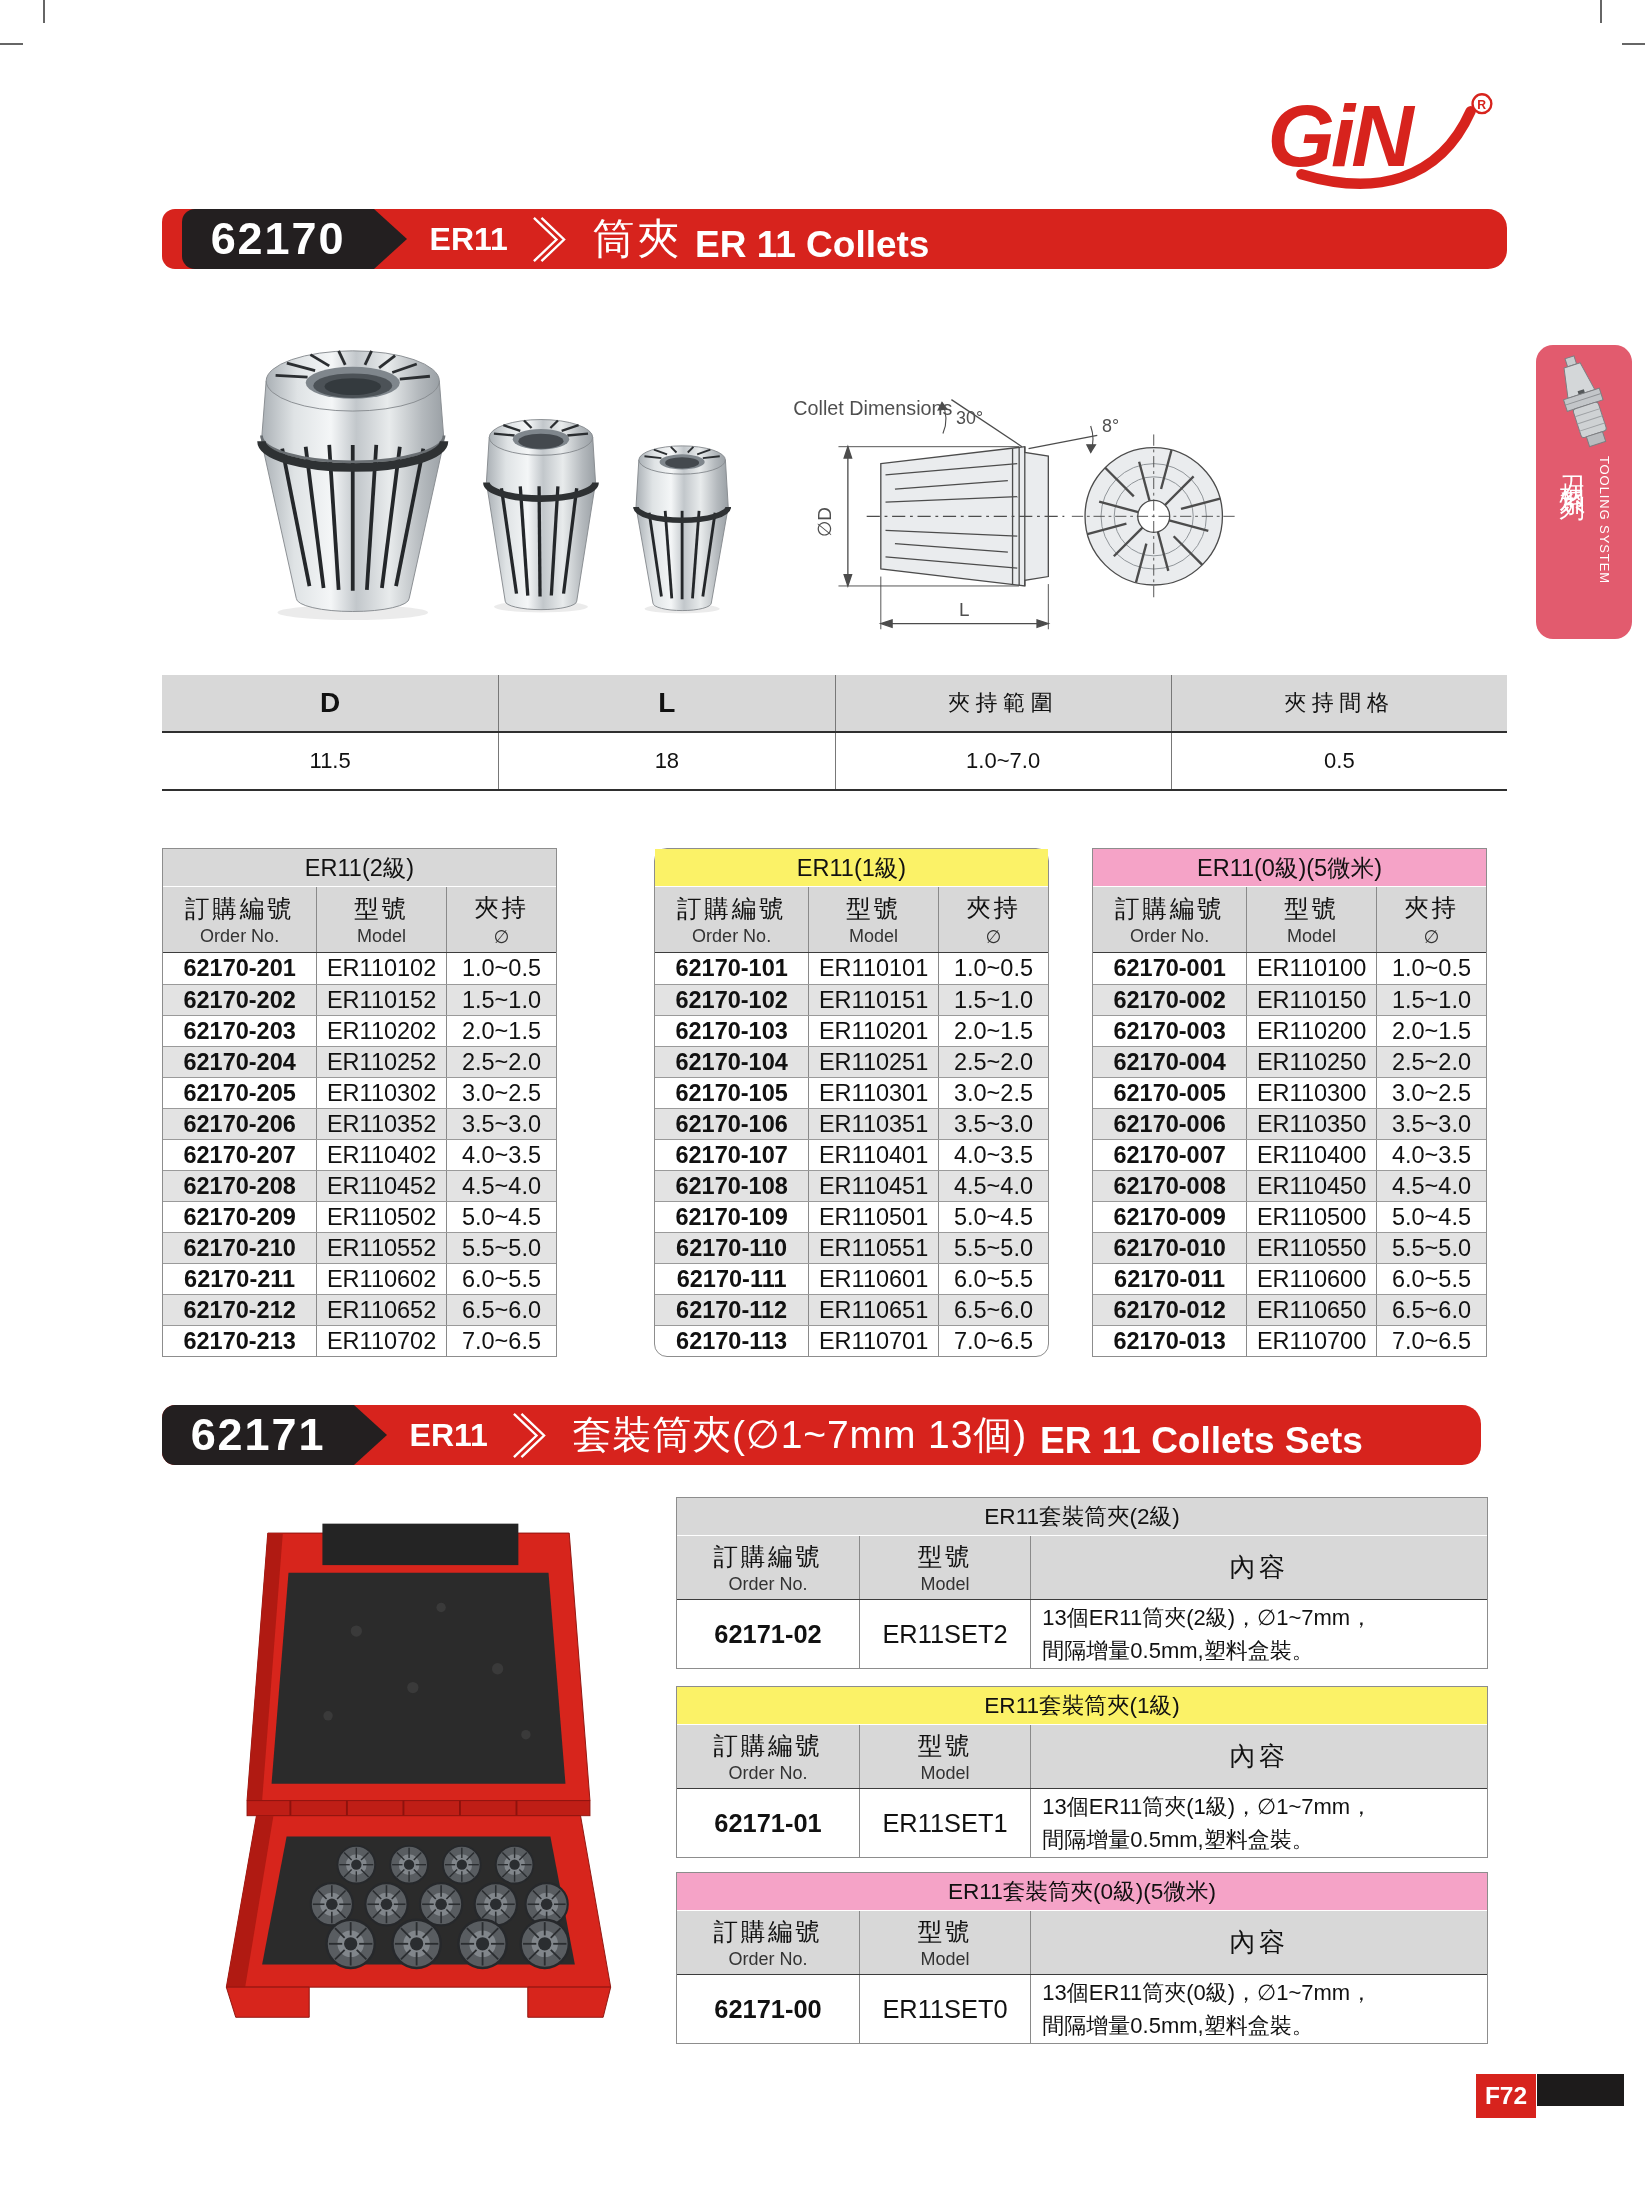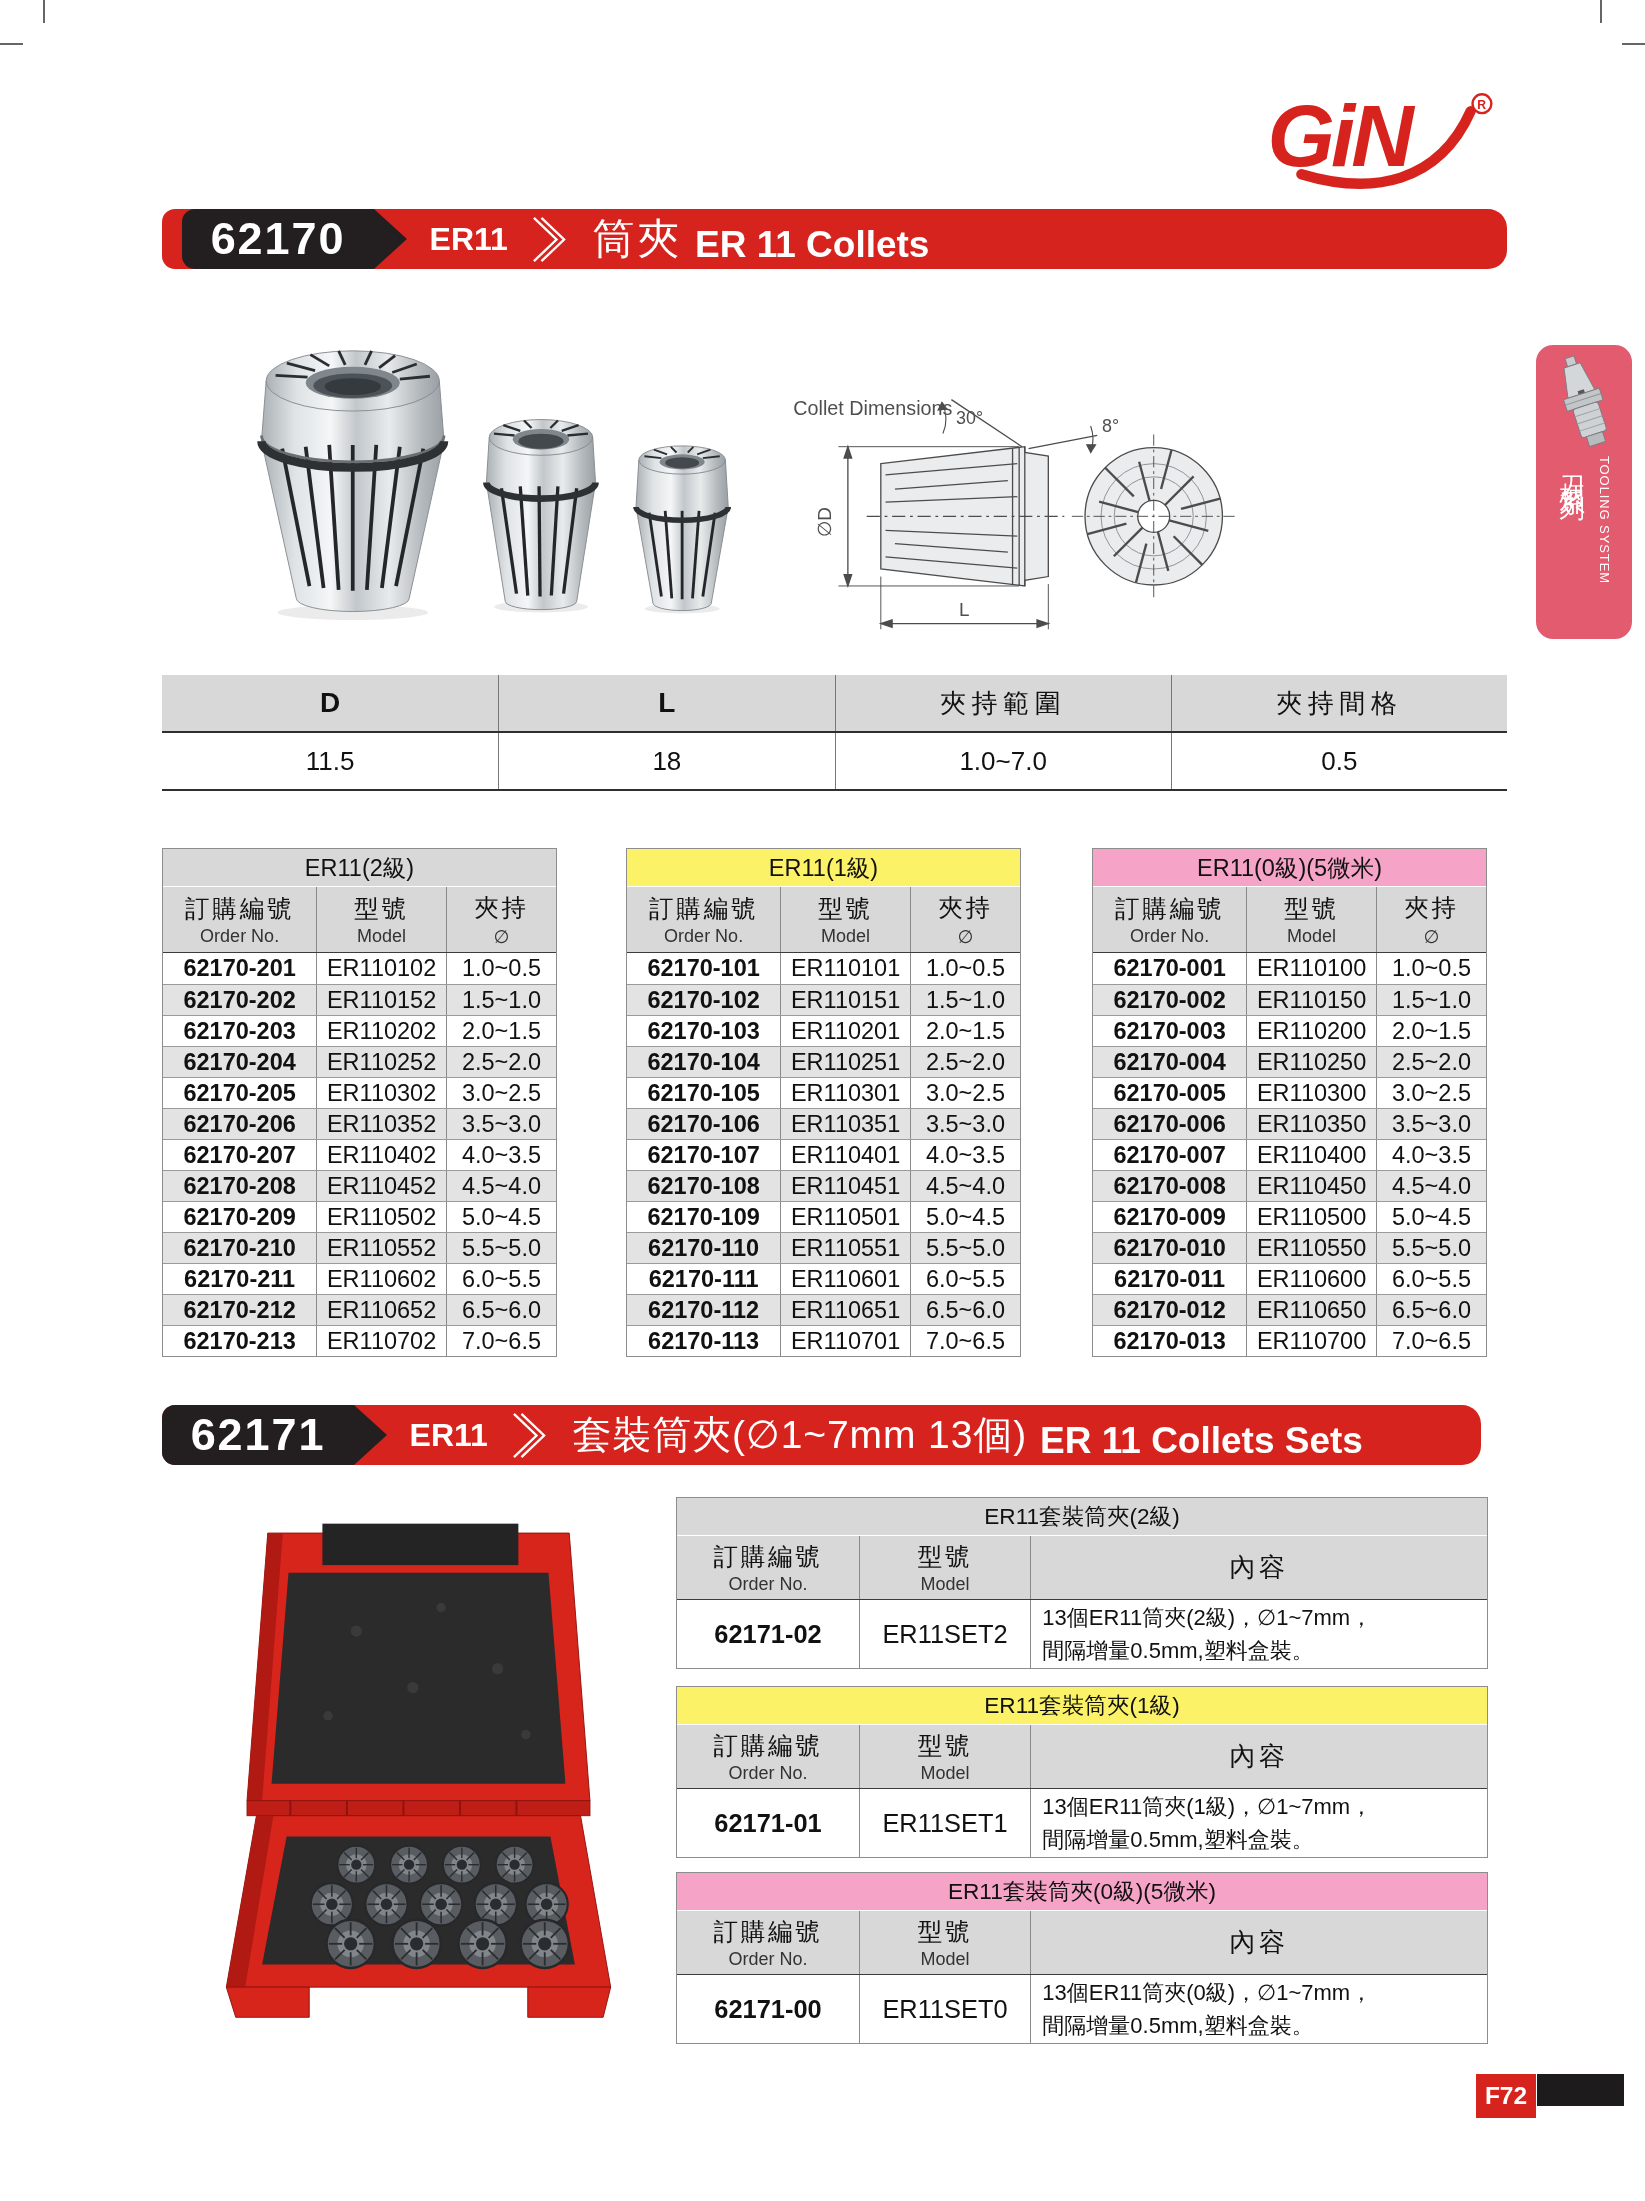--- a/index.html
+++ b/index.html
@@ -33,7 +33,7 @@
   .dimhead, .dimrow { display:flex; height:58px; }
   .dimhead { background:#d8d8d8; border-bottom:2.8px solid #2f2f2f; }
   .dimrow  { background:#fff; border-bottom:2.8px solid #2f2f2f; }
-  .dimcell { width:25%; display:flex; align-items:center; justify-content:center; font-size:26px; }
+  .dimcell { width:25%; display:flex; align-items:center; justify-content:center; font-size:22px; }
   .dimcell + .dimcell { border-left:1.9px solid #787878; }
   .dimhead .dimcell.lat { font-weight:bold; font-size:28px; }
   .dimhead .dimcell.zh  { letter-spacing:5.6px; }

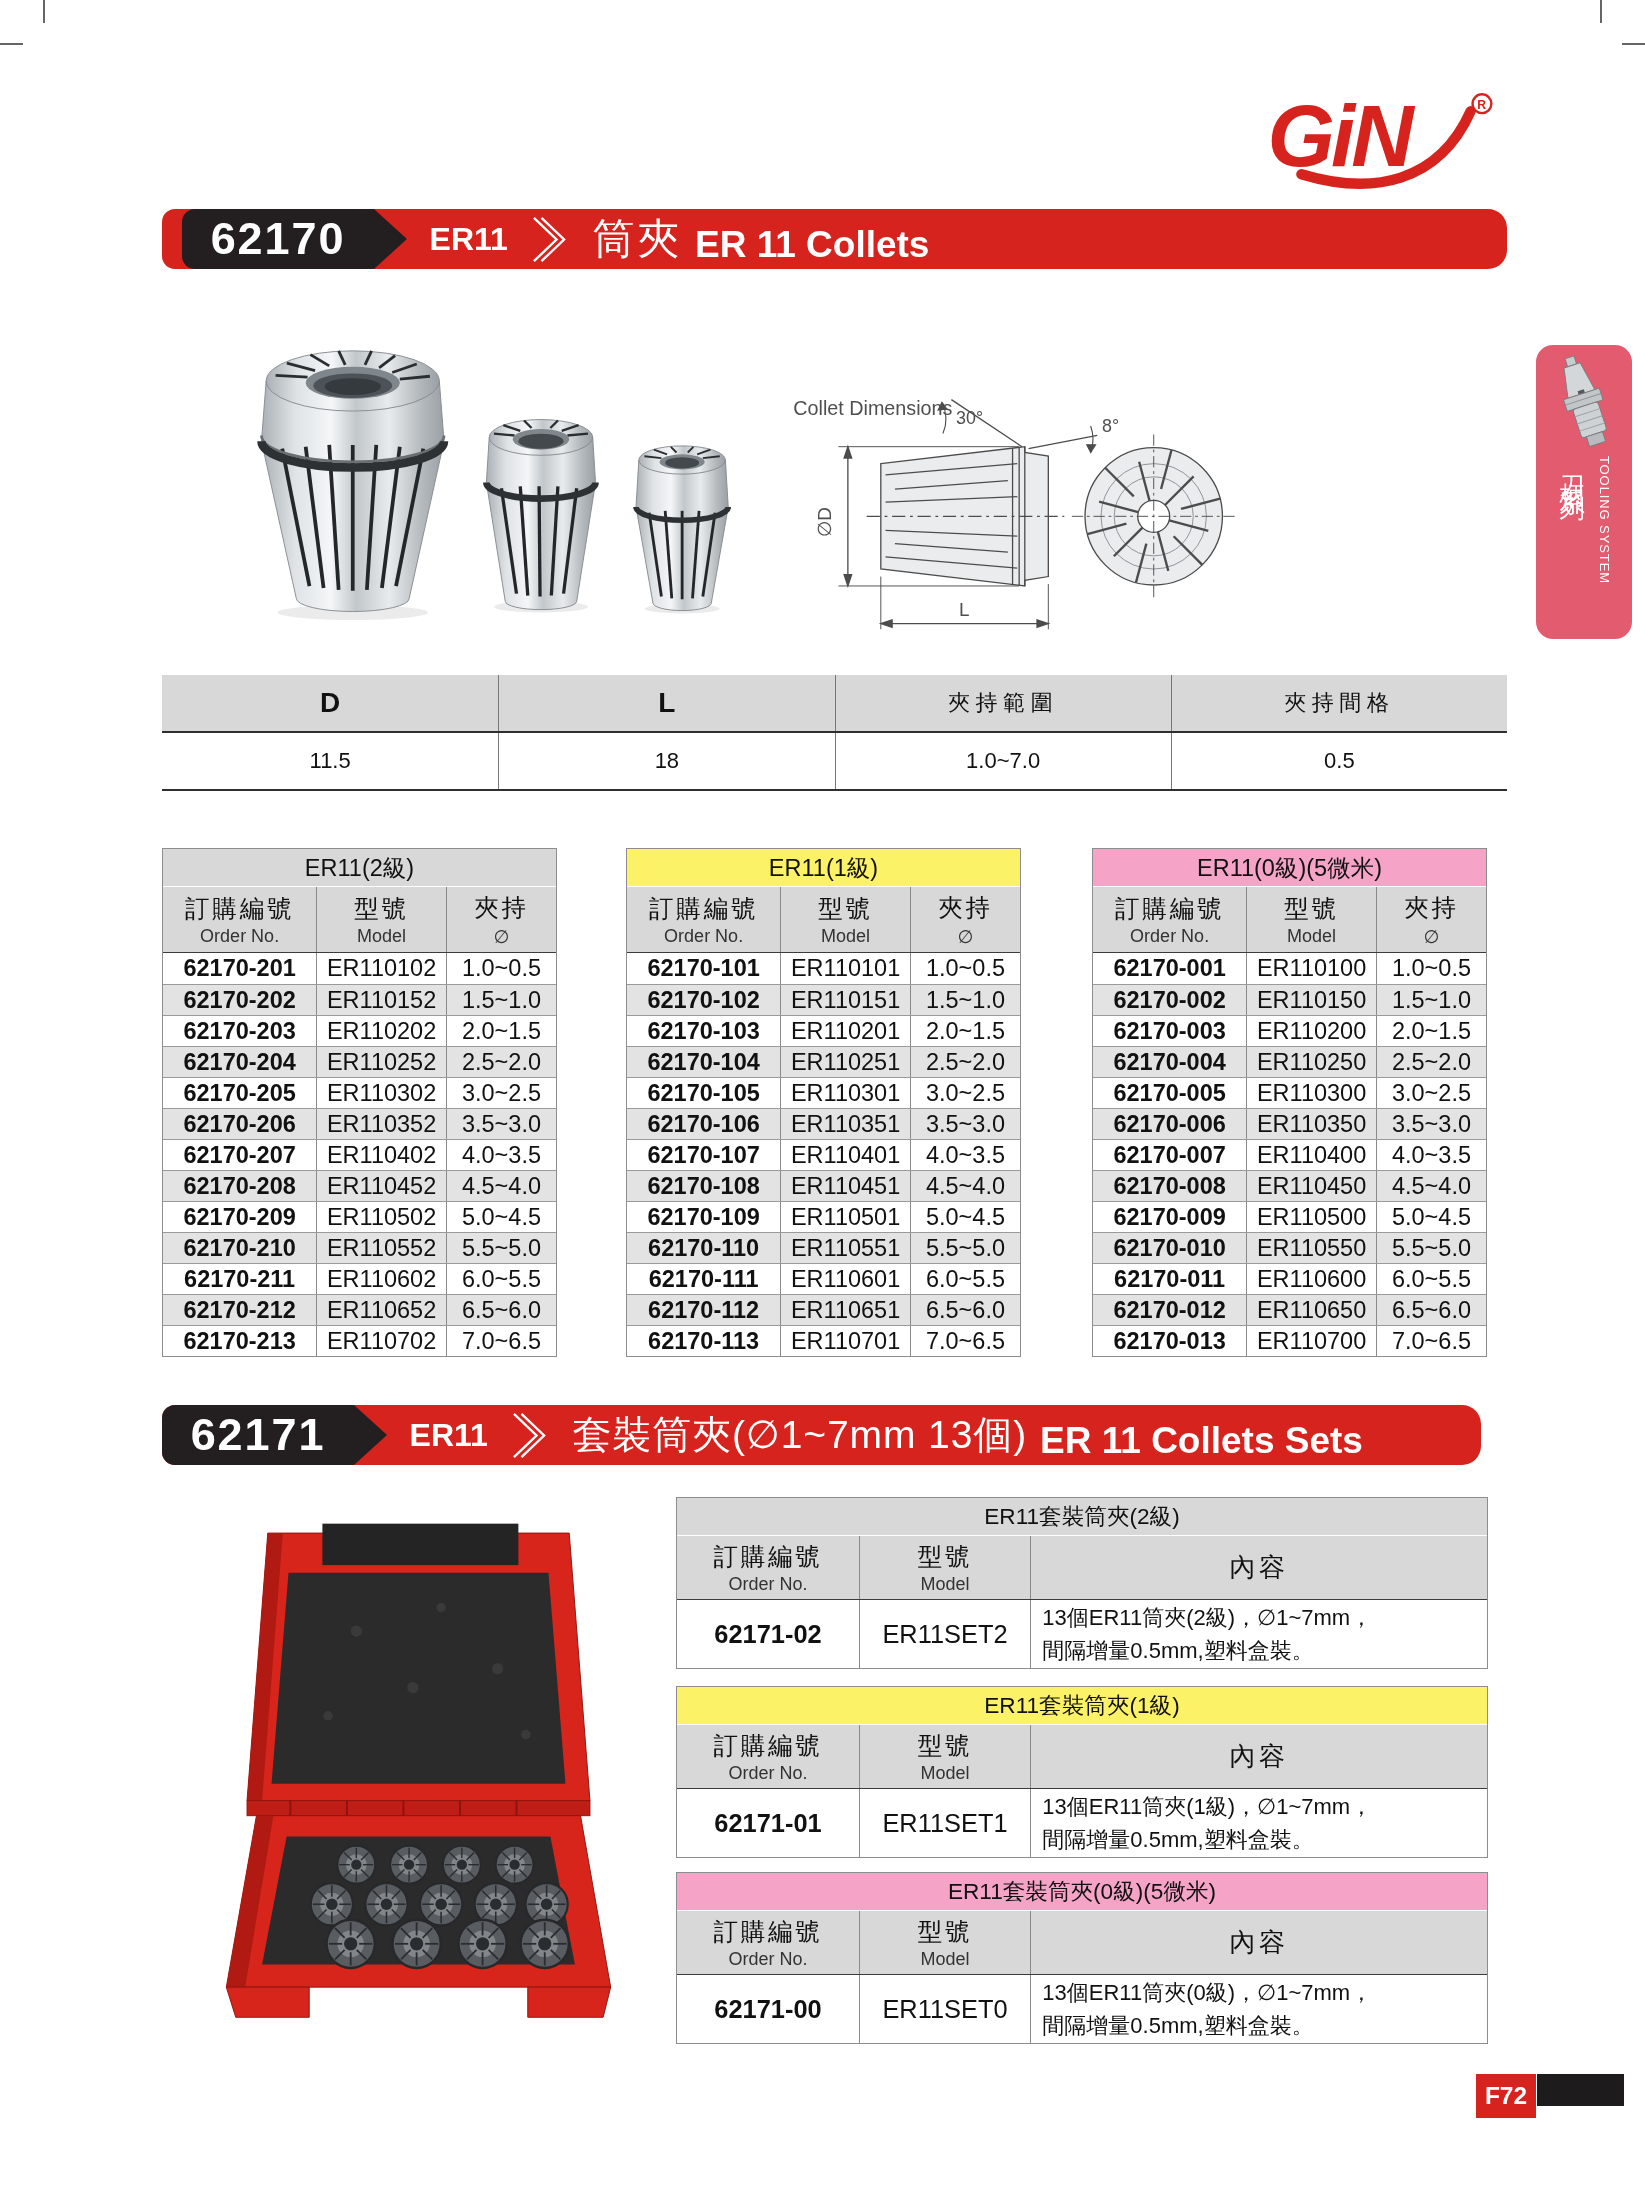--- a/index.html
+++ b/index.html
@@ -367,7 +367,7 @@
       </div>
   </div>
 
-  <div class="ptable" style="left:626px;">
+  <div class="ptable" style="left:654px;border-radius:13px;">
     <div class="ptitle" style="background: rgb(251, 242, 103);">ER11(1級)</div>
     <div class="phead">
       <div class="ph colA">

